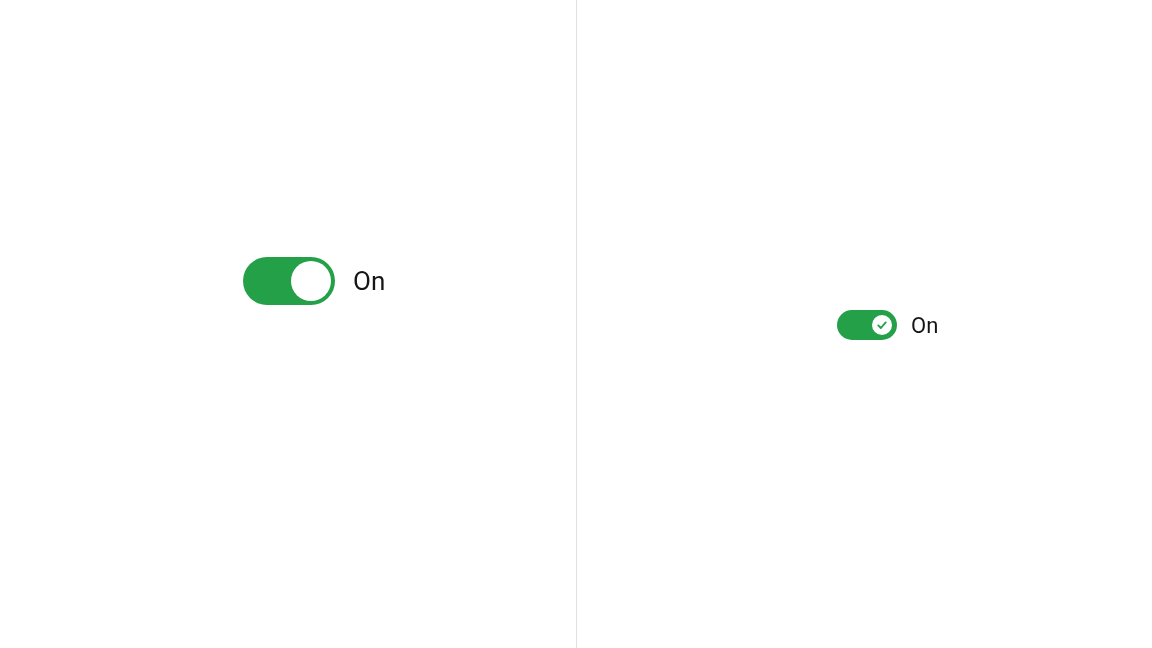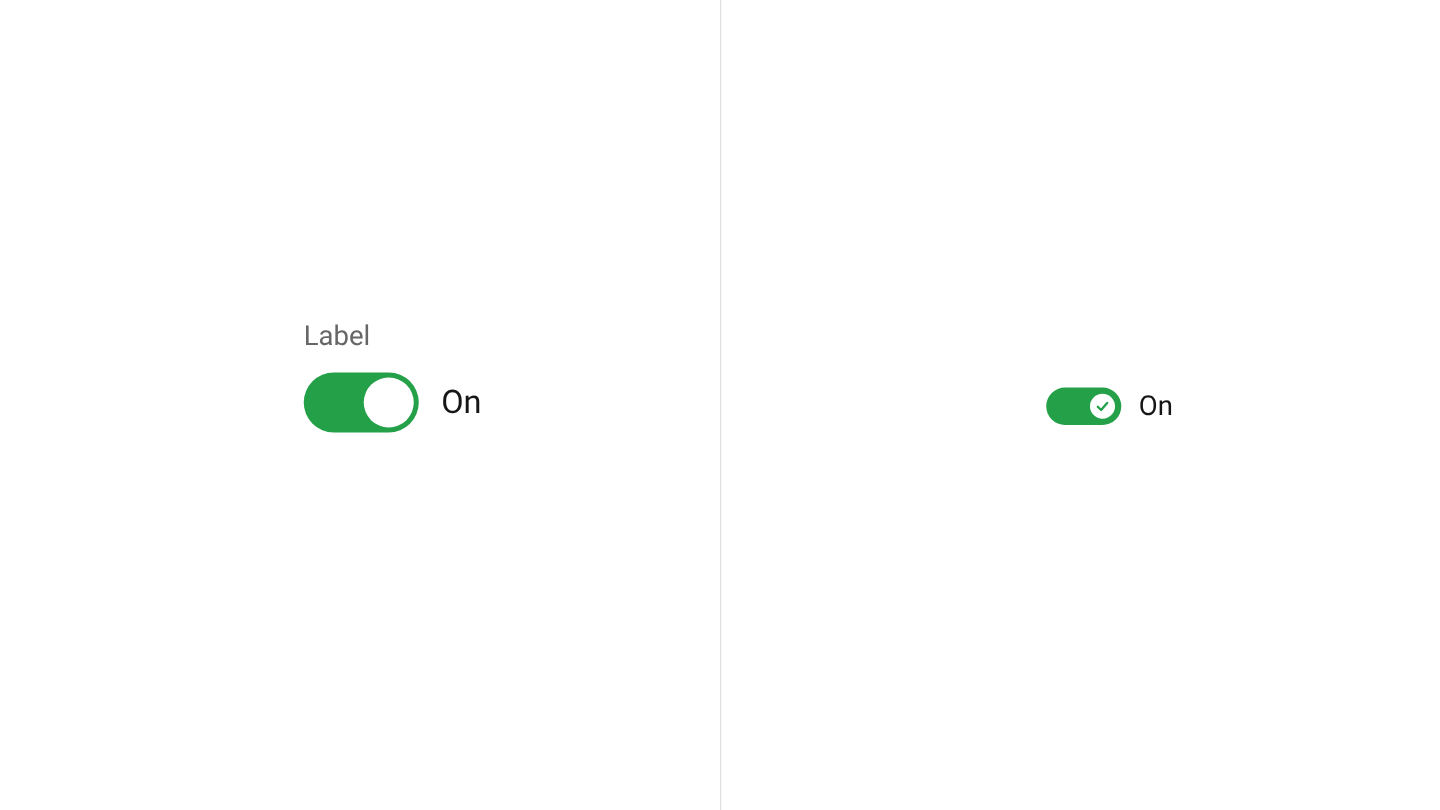--- a/index.html
+++ b/index.html
@@ -114,7 +114,6 @@
 
 <div class="panel panel-left">
   <div class="toggle-group-left">
-    <div class="toggle-label">Label</div>
     <div class="toggle-row">
       <div class="toggle-large">
         <div class="knob"></div>

